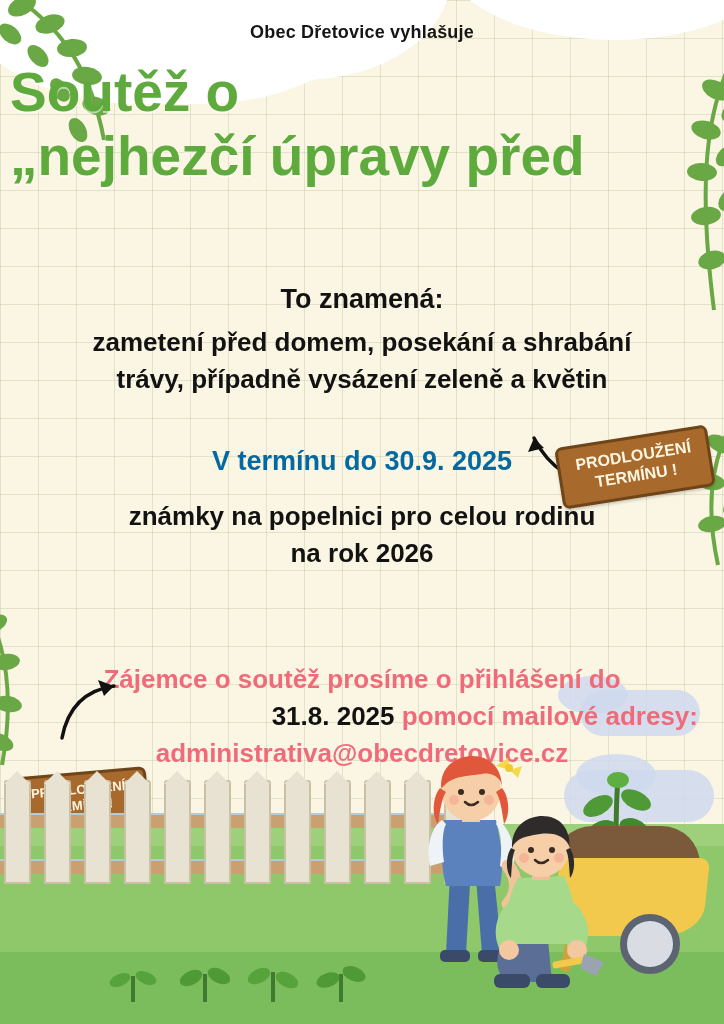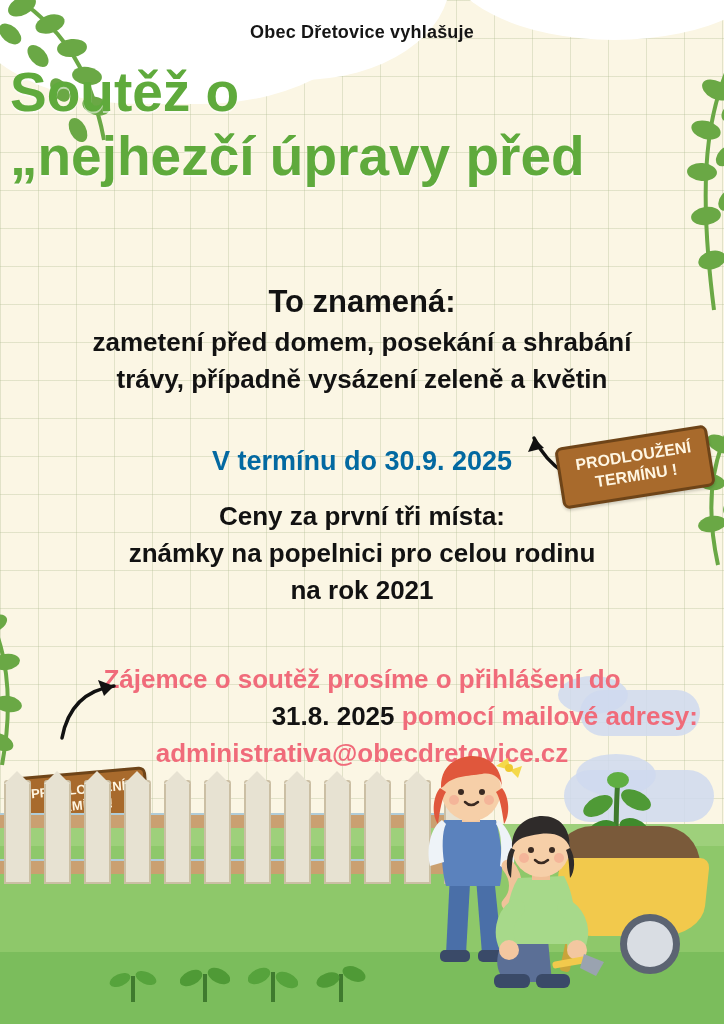--- a/index.html
+++ b/index.html
@@ -106,7 +106,7 @@
   .blk { position: absolute; left: 0; right: 0; text-align: center; }
   .to-znamena {
     top: 284px;
-    font-size: 31px;
+    font-size: 27px;
     font-weight: 800;
     color: #121212;
   }

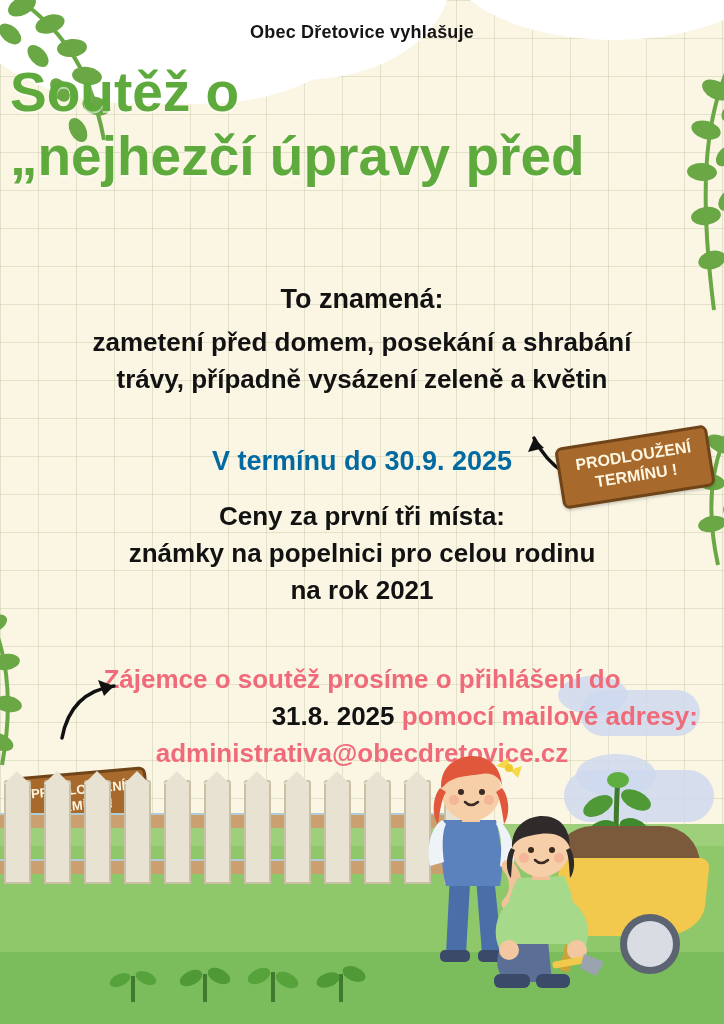--- a/index.html
+++ b/index.html
@@ -374,7 +374,6 @@
   <div class="blk termin">V termínu do 30.9. 2025</div>
 
   <div class="blk ceny">
-    <div>Ceny za první tři místa:</div>
     <div>známky na popelnici pro celou rodinu</div>
     <div>na rok 2021</div>
   </div>

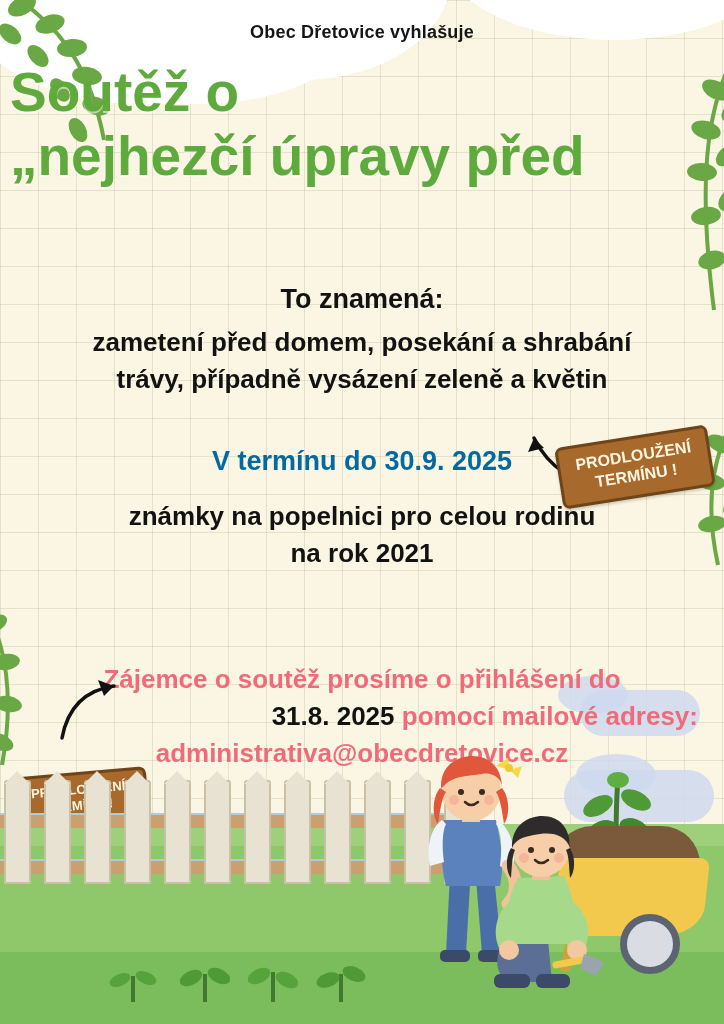--- a/index.html
+++ b/index.html
@@ -375,7 +375,7 @@
 
   <div class="blk ceny">
     <div>známky na popelnici pro celou rodinu</div>
-    <div>na rok 2021</div>
+    <div>na rok 2026</div>
   </div>
 
   <div class="blk prihlaseni">

